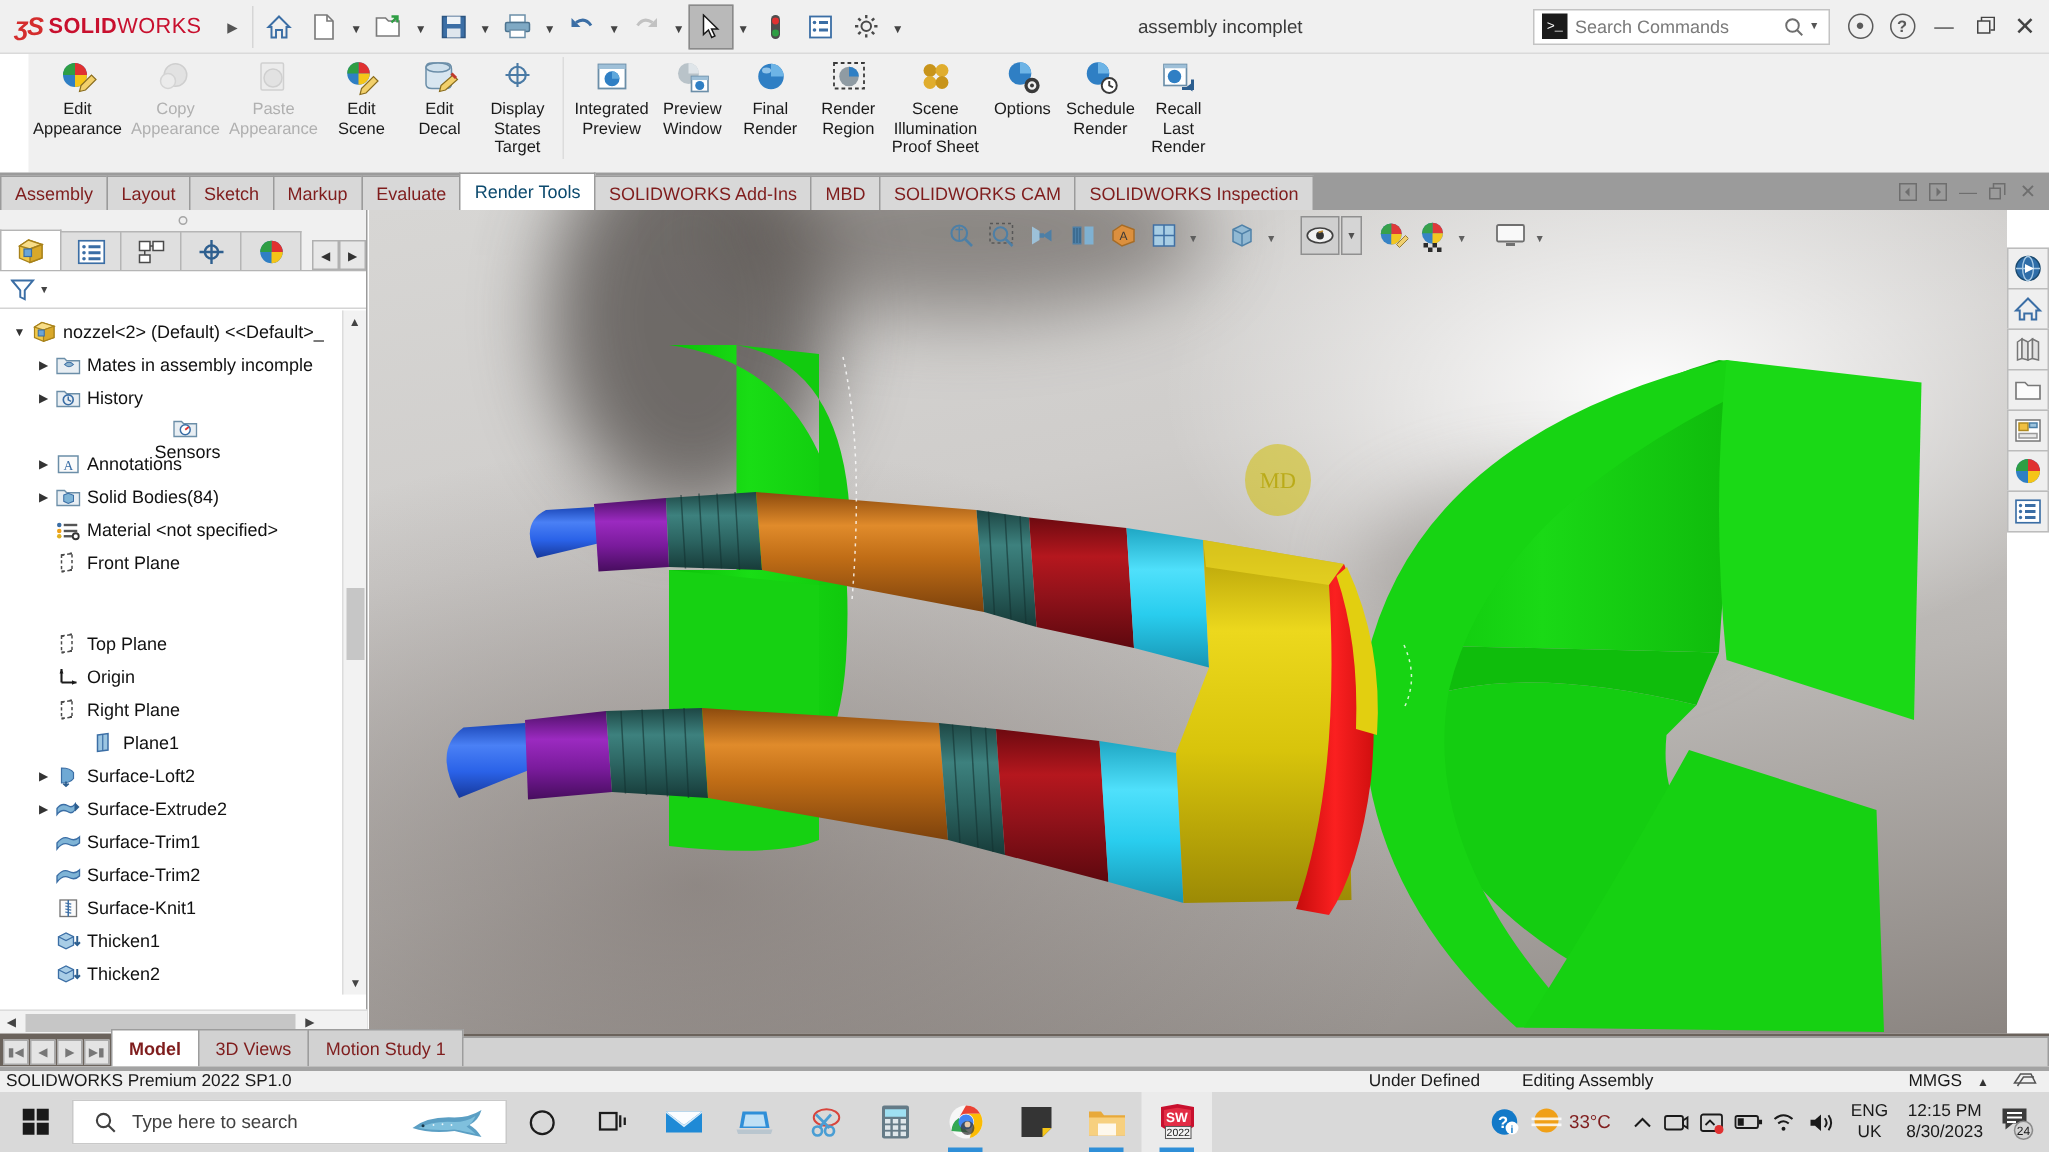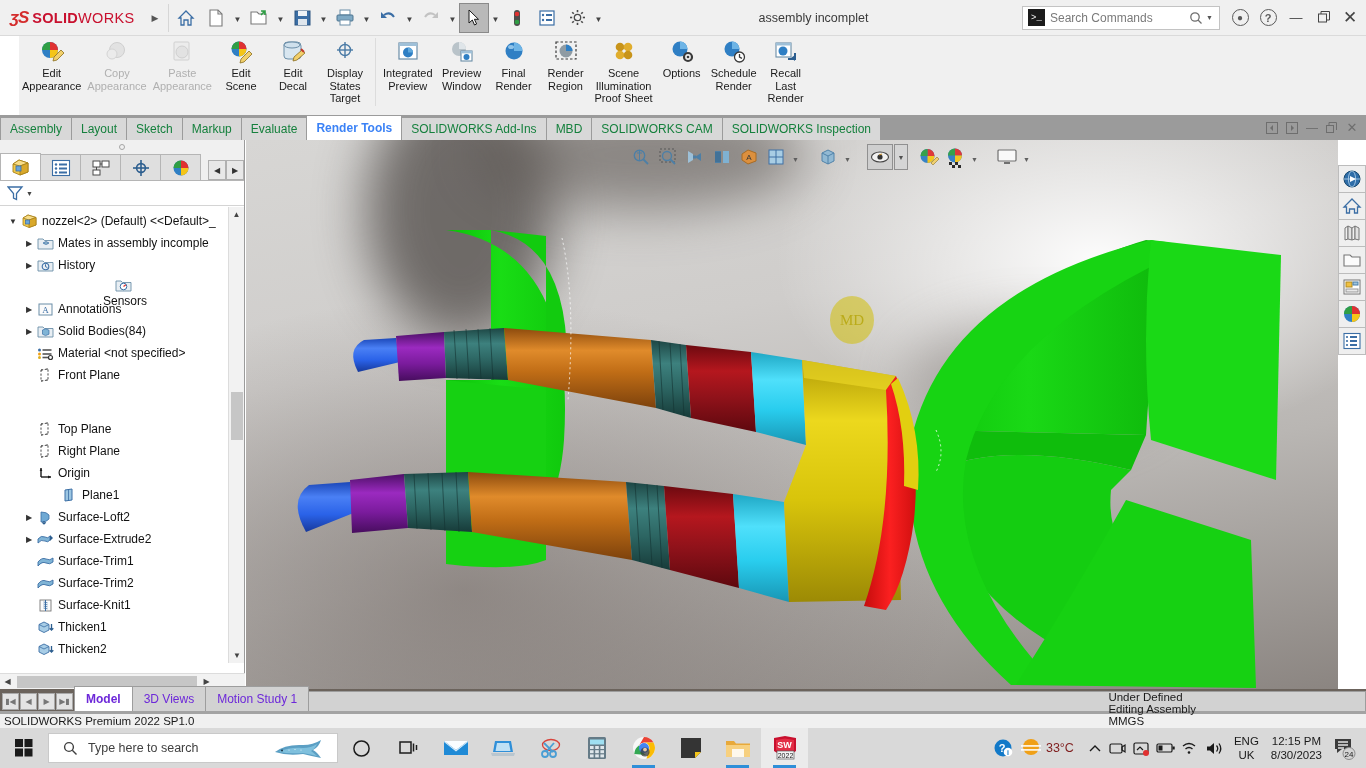--- a/index.html
+++ b/index.html
@@ -76,7 +76,7 @@
     background:#9b9b9b; display:flex; align-items:flex-end;
   }
   .tab {
-    height:23px; padding:0 9px; font-size:12px; color:#15803d;
+    height:23px; padding:0 9px; font-size:12px; color:#7f1d1d;
     display:flex; align-items:center; background:#d8d8d8;
     border:1px solid #9b9b9b; border-bottom:none; margin-right:-1px;
   }

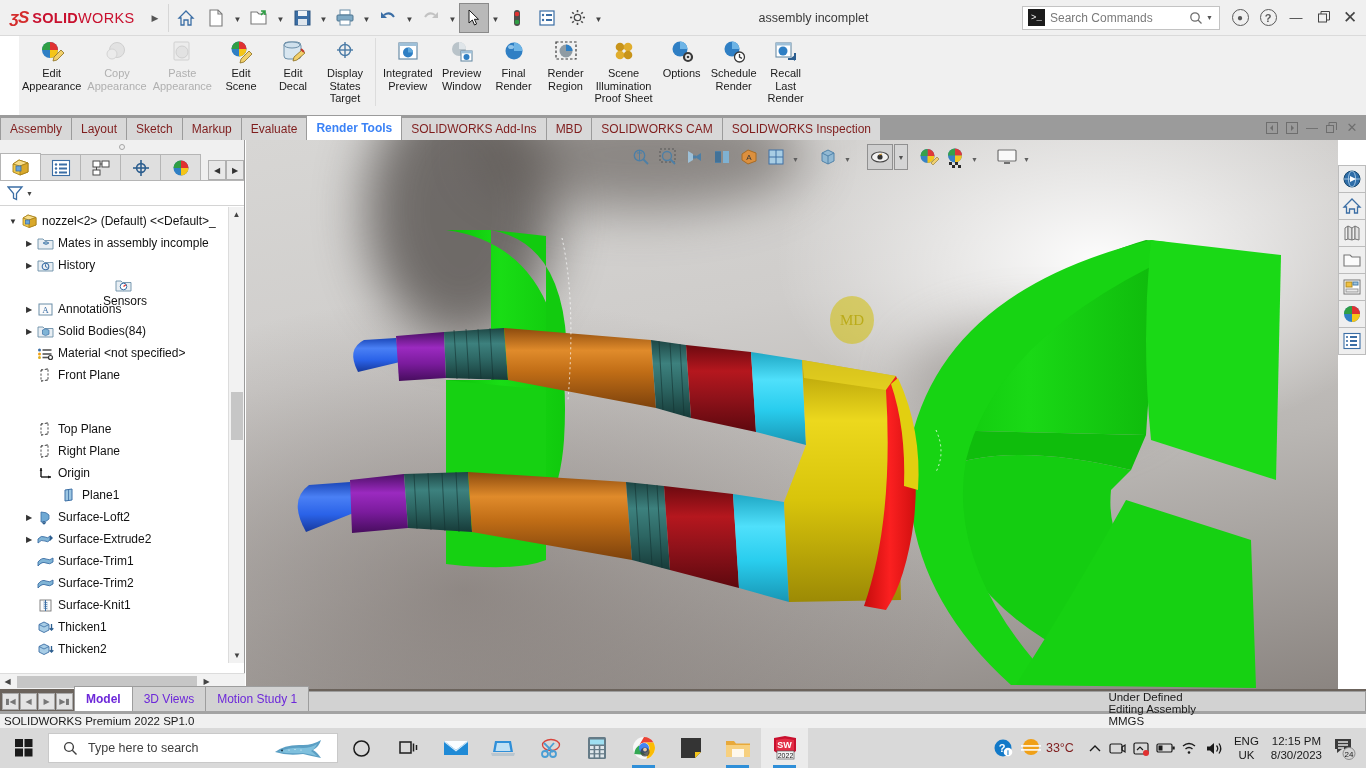--- a/index.html
+++ b/index.html
@@ -80,7 +80,7 @@
     display:flex; align-items:center; background:#d8d8d8;
     border:1px solid #9b9b9b; border-bottom:none; margin-right:-1px;
   }
-  .tab.active { background:#ffffff; font-weight:bold; height:25px; color:#3b82f6; }
+  .tab.active { background:#ffffff; font-weight:normal; height:25px; color:#0c4a6e; }
   .tabbar-right { margin-left:auto; display:flex; align-items:center; height:25px; padding-right:4px;}
   .tabbar-right .tbr { width:20px;height:22px;display:flex;align-items:center;justify-content:center;color:#6e6e6e;font-size:12px;}
 

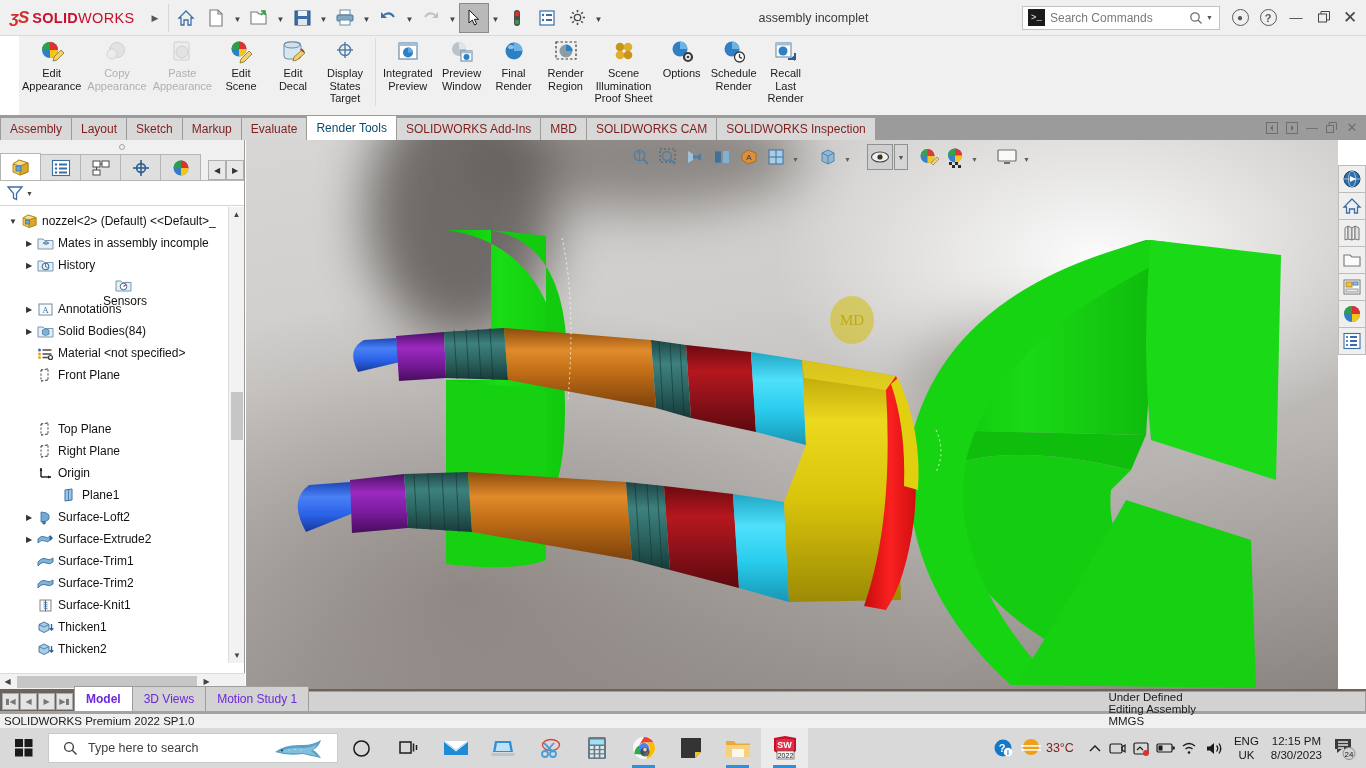--- a/index.html
+++ b/index.html
@@ -666,16 +666,6 @@
           <span class="exp"></span>
           <span class="tico">
             <svg width="17" height="15" viewBox="0 0 17 15">
-              <path d="M4 2 L11 1 L11 12 L4 13 Z" fill="none" stroke="#4a4a4a" stroke-width="1" stroke-dasharray="2.2 1.6"></path>
-              <path d="M4 2 L5.5 2 M9.5 1 L11 1 M4 13 L5.5 13 M9.5 12 L11 12" stroke="#4a4a4a" stroke-width="1.2"></path>
-            </svg>
-          </span>
-          <span>Right Plane</span>
-        </div>
-        <div class="trow" style="padding-left: 22px;">
-          <span class="exp"></span>
-          <span class="tico">
-            <svg width="17" height="15" viewBox="0 0 17 15">
               <line x1="4" y1="2" x2="4" y2="11" stroke="#1a1a1a" stroke-width="1.4"></line>
               <line x1="4" y1="11" x2="14" y2="11" stroke="#1a1a1a" stroke-width="1.4"></line>
               <path d="M14 11 L11 9.5 L11 12.5 Z" fill="#1a1a1a"></path>
@@ -683,6 +673,16 @@
             </svg>
           </span>
           <span>Origin</span>
+        </div>
+        <div class="trow" style="padding-left: 22px;">
+          <span class="exp"></span>
+          <span class="tico">
+            <svg width="17" height="15" viewBox="0 0 17 15">
+              <path d="M4 2 L11 1 L11 12 L4 13 Z" fill="none" stroke="#4a4a4a" stroke-width="1" stroke-dasharray="2.2 1.6"></path>
+              <path d="M4 2 L5.5 2 M9.5 1 L11 1 M4 13 L5.5 13 M9.5 12 L11 12" stroke="#4a4a4a" stroke-width="1.2"></path>
+            </svg>
+          </span>
+          <span>Right Plane</span>
         </div>
         <div class="trow" style="padding-left: 22px; margin-left: 24px;">
           <span class="exp"></span>

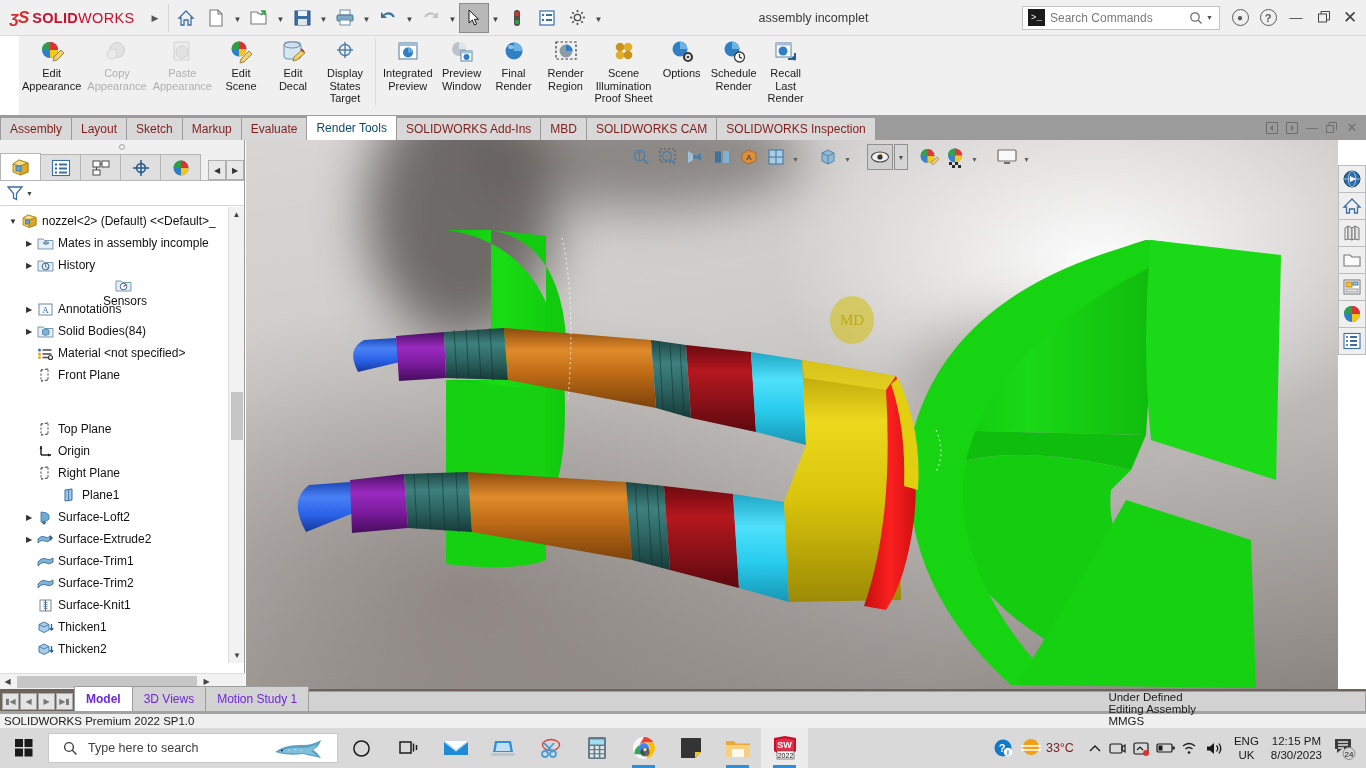--- a/index.html
+++ b/index.html
@@ -133,7 +133,7 @@
   .modeltabs{position:absolute;left:0;top:689px;width:1366px;height:22px;background:#6b635c;display:flex;align-items:flex-end;}
   .navbtns{display:flex;align-items:center;height:20px;padding-left:2px;}
   .navbtns div{width:17px;height:17px;border:1px solid #a9a9a9;background:#e4e4e4;display:flex;align-items:center;justify-content:center;font-size:8px;color:#777;margin-right:1px;}
-  .mtab{height:20px;padding:12px 11px;font-size:12px;color:#6d28d9;display:flex;align-items:center;background:#d2d2d2;border:1px solid #9d9d9d;border-bottom:none;margin-right:-1px;}
+  .mtab{height:20px;padding:12px 11px;font-size:12px;color:#7f1d1d;display:flex;align-items:center;background:#d2d2d2;border:1px solid #9d9d9d;border-bottom:none;margin-right:-1px;}
   .mtab.active{background:#fff;font-weight:bold;height:22px;}
   .mtab-fill{flex:1;height:20px;background:#d2d2d2;border:1px solid #9d9d9d;border-bottom:none;}
   .statusbar{position:absolute;left:0;top:711px;width:1366px;height:17px;background:#f0f0f0;border-top:3px solid #a3a3a3;display:flex;align-items:center;font-size:11.5px;color:#1a1a1a;}

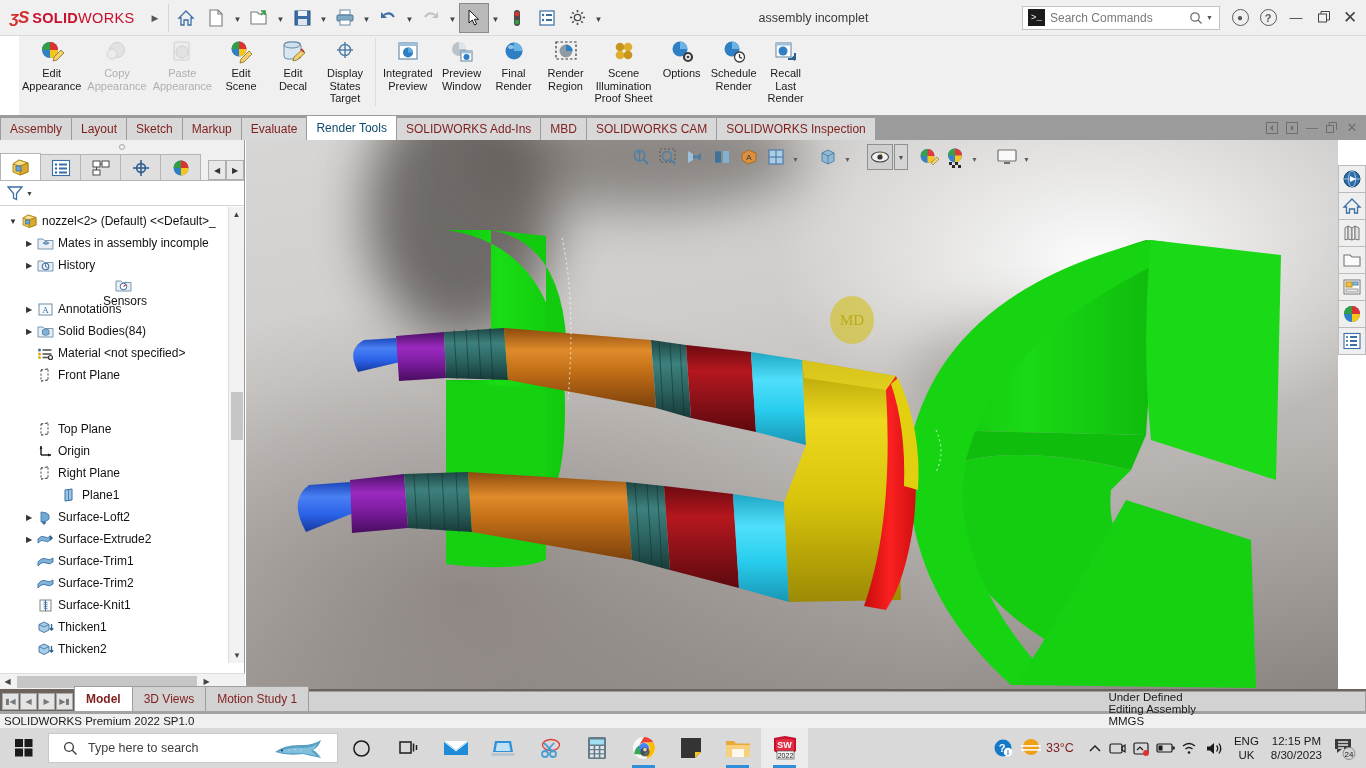--- a/index.html
+++ b/index.html
@@ -137,7 +137,7 @@
   .mtab.active{background:#fff;font-weight:bold;height:22px;}
   .mtab-fill{flex:1;height:20px;background:#d2d2d2;border:1px solid #9d9d9d;border-bottom:none;}
   .statusbar{position:absolute;left:0;top:711px;width:1366px;height:17px;background:#f0f0f0;border-top:3px solid #a3a3a3;display:flex;align-items:center;font-size:11.5px;color:#1a1a1a;}
-  .statusbar .sright{margin-left:auto;display:flex;flex-direction:column;}
+  .statusbar .sright{margin-left:auto;display:flex;align-items:center;}
 
   
   .taskbar{position:absolute;left:0;top:728px;width:1366px;height:40px;background:#d9d9d9;display:flex;align-items:center;}

